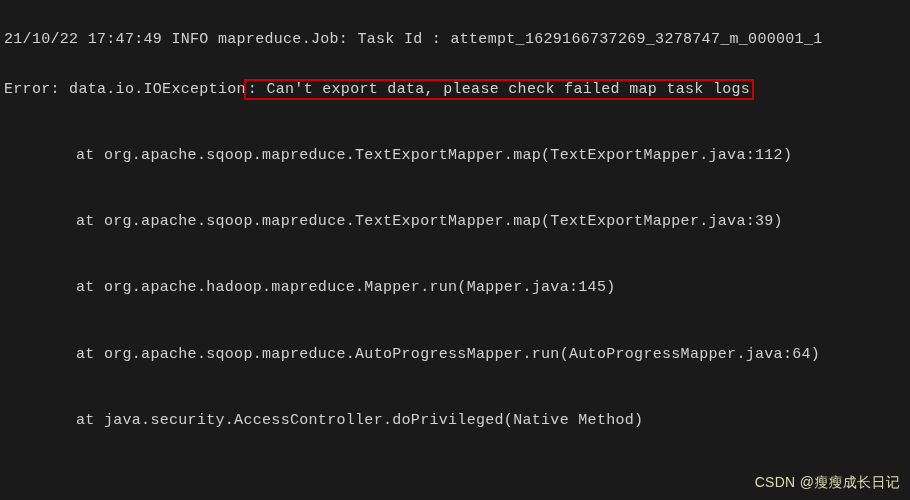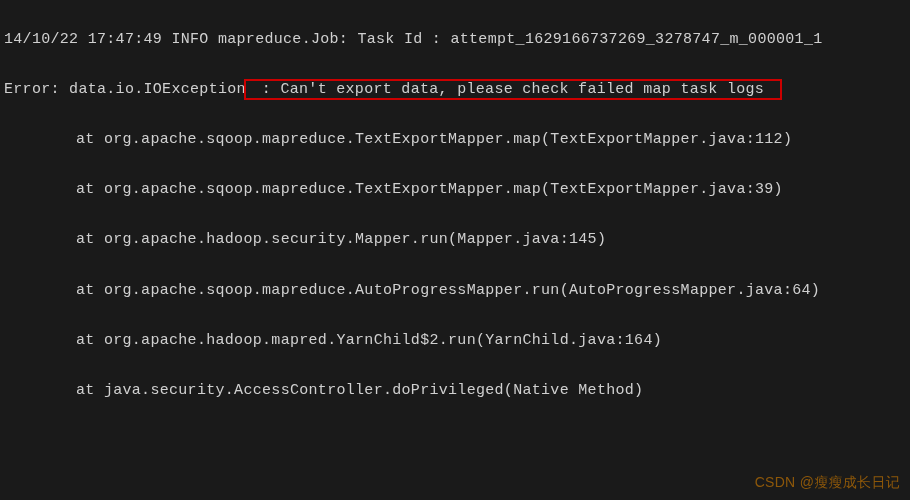--- a/index.html
+++ b/index.html
@@ -51,7 +51,7 @@
 <body>
 
 <div class="terminal">
-<span class="line">14/10/22 17:47:49 INFO mapreduce.Job: Task Id : attempt_1629166737269_3278747_m_000001_1</span>
+<span class="line">21/10/22 17:47:49 INFO mapreduce.Job: Task Id : attempt_1629166737269_3278747_m_000001_1</span>
 <span class="line"><span>Error: data.io.IOException</span><span class="highlight-box">: Can't export data, please check failed map task logs</span></span>
 <span class="line indent">at org.apache.sqoop.mapreduce.TextExportMapper.map(TextExportMapper.java:112)</span>
 <span class="line indent">at org.apache.sqoop.mapreduce.TextExportMapper.map(TextExportMapper.java:39)</span>

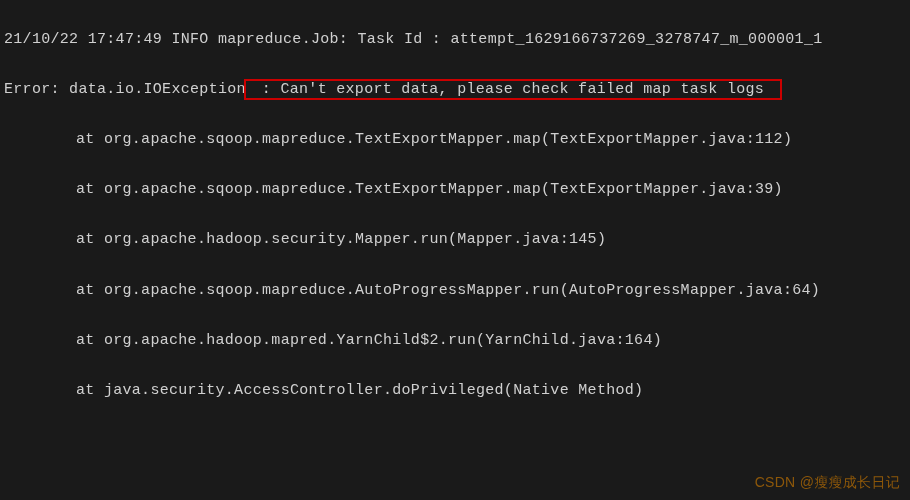--- a/index.html
+++ b/index.html
@@ -31,7 +31,7 @@
     .highlight-box {
       border: 2px solid #cc0000;
       display: inline;
-      padding: 0 16px;
+      padding: 0 2px;
       margin-left: -2px;
     }
     .watermark {

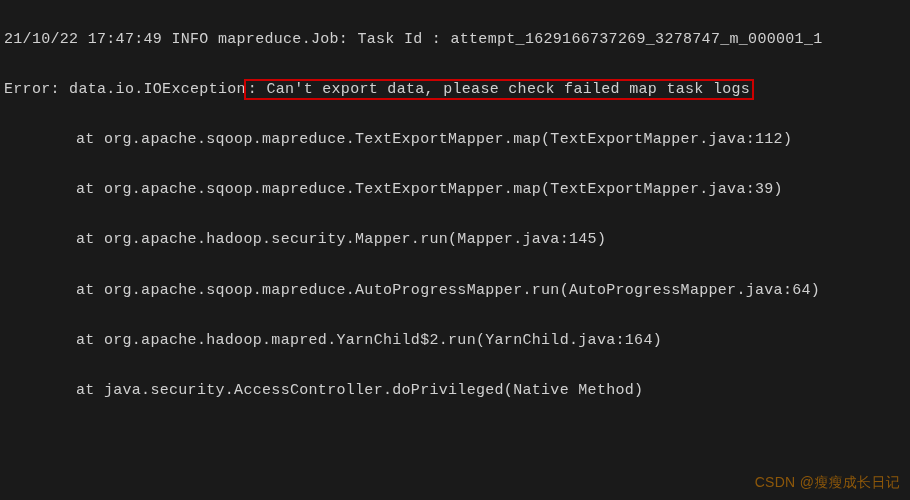--- a/index.html
+++ b/index.html
@@ -45,6 +45,7 @@
     }
     .indent {
       padding-left: 72px;
+      margin-top: 16px;
     }
   </style>
 </head>

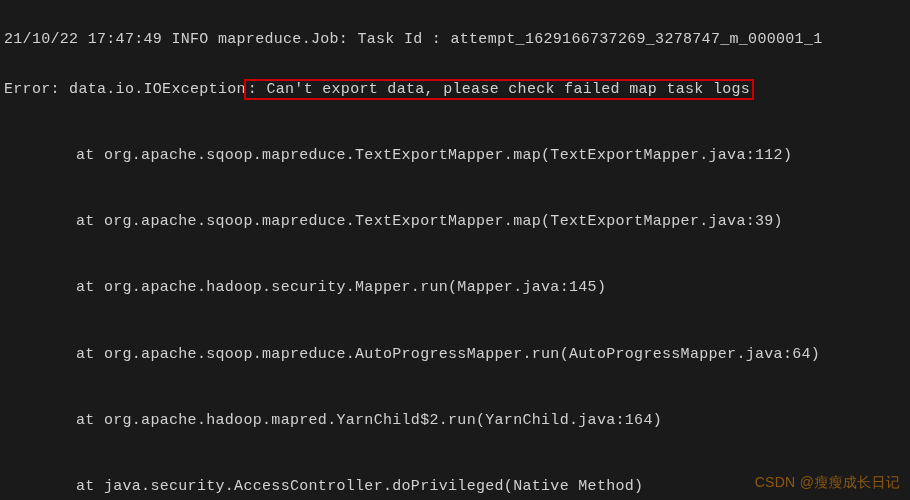--- a/index.html
+++ b/index.html
@@ -56,7 +56,7 @@
 <span class="line"><span>Error: data.io.IOException</span><span class="highlight-box">: Can't export data, please check failed map task logs</span></span>
 <span class="line indent">at org.apache.sqoop.mapreduce.TextExportMapper.map(TextExportMapper.java:112)</span>
 <span class="line indent">at org.apache.sqoop.mapreduce.TextExportMapper.map(TextExportMapper.java:39)</span>
-<span class="line indent">at org.apache.hadoop.security.Mapper.run(Mapper.java:145)</span>
+<span class="line indent">at org.apache.hadoop.mapreduce.Mapper.run(Mapper.java:145)</span>
 <span class="line indent">at org.apache.sqoop.mapreduce.AutoProgressMapper.run(AutoProgressMapper.java:64)</span>
 <span class="line indent">at org.apache.hadoop.mapred.YarnChild$2.run(YarnChild.java:164)</span>
 <span class="line indent">at java.security.AccessController.doPrivileged(Native Method)</span>

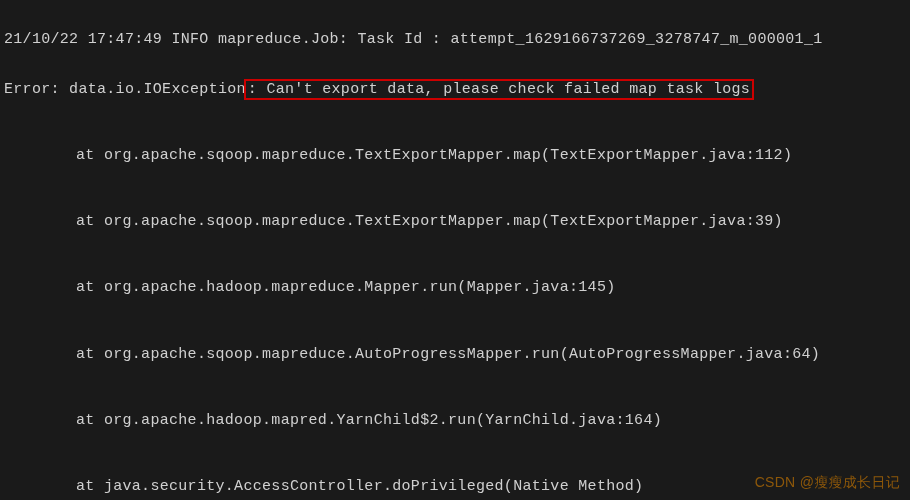--- a/index.html
+++ b/index.html
@@ -58,7 +58,6 @@
 <span class="line indent">at org.apache.sqoop.mapreduce.TextExportMapper.map(TextExportMapper.java:39)</span>
 <span class="line indent">at org.apache.hadoop.mapreduce.Mapper.run(Mapper.java:145)</span>
 <span class="line indent">at org.apache.sqoop.mapreduce.AutoProgressMapper.run(AutoProgressMapper.java:64)</span>
-<span class="line indent">at org.apache.hadoop.mapred.YarnChild$2.run(YarnChild.java:164)</span>
 <span class="line indent">at java.security.AccessController.doPrivileged(Native Method)</span>
 
 

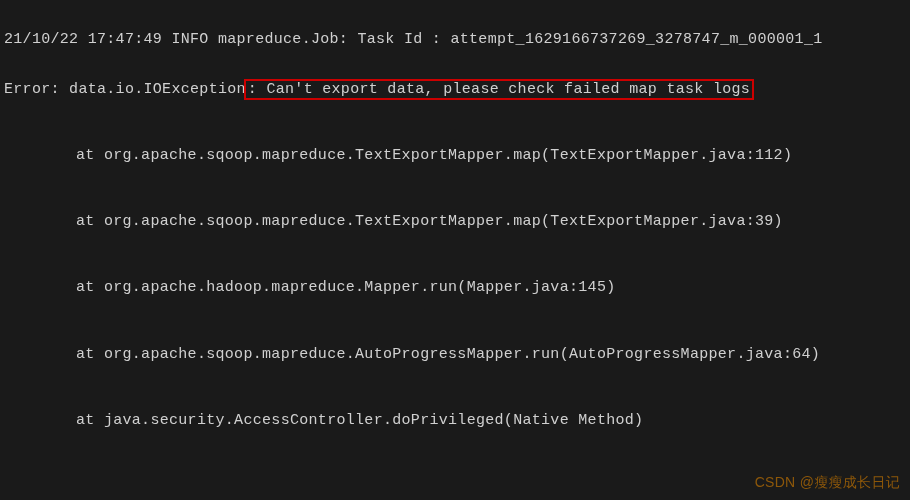--- a/index.html
+++ b/index.html
@@ -38,7 +38,7 @@
       position: absolute;
       bottom: 6px;
       right: 10px;
-      color: #a16207;
+      color: #fef9c3;
       font-size: 14px;
       font-family: sans-serif;
       opacity: 0.85;

